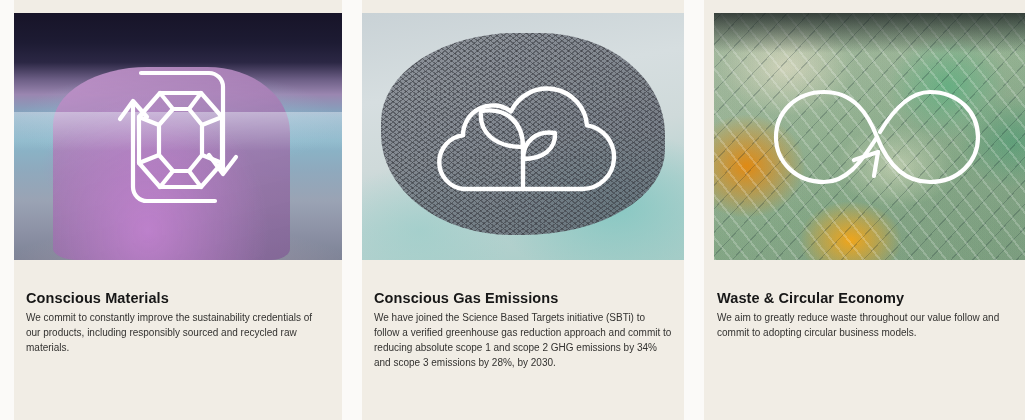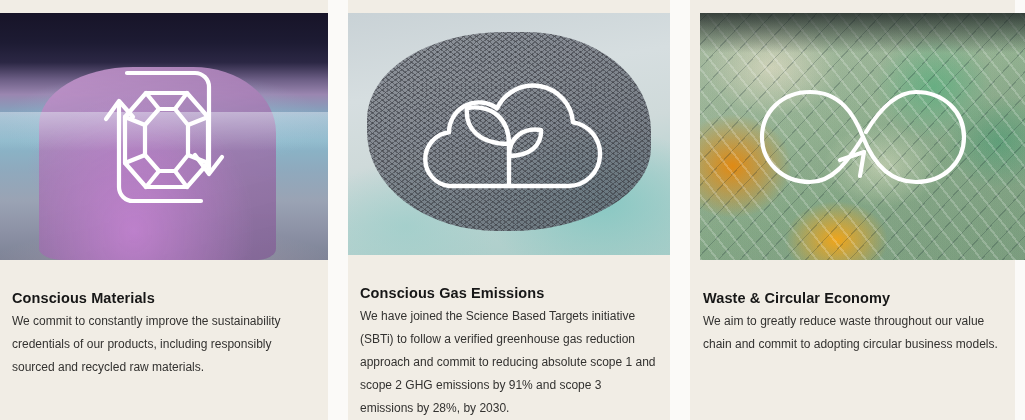--- a/index.html
+++ b/index.html
@@ -17,6 +17,7 @@
     width: 1025px;
     height: 420px;
     background: #fbfaf8;
+    padding-left: 14px;
   }
 
   .card {

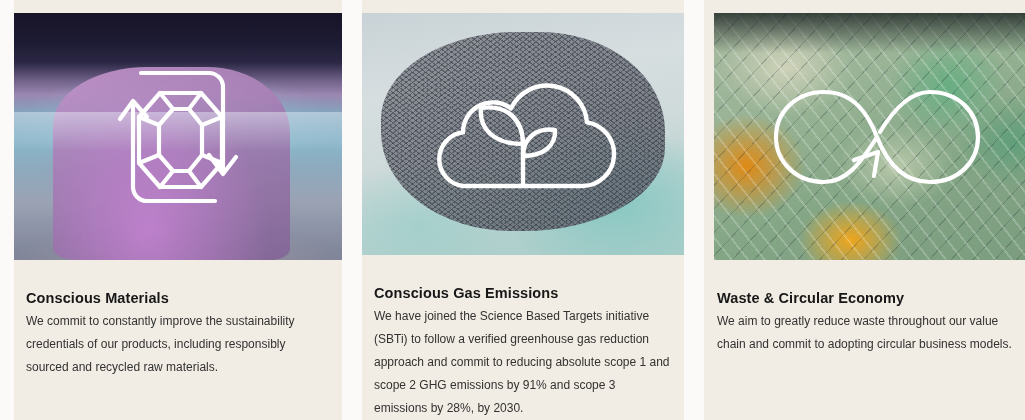--- a/index.html
+++ b/index.html
@@ -140,8 +140,8 @@
     margin-bottom: 4px;
   }
   .card-body {
-    font-size: 12px;
-    line-height: 23px;
+    font-size: 10px;
+    line-height: 15px;
     color: #333230;
     max-width: 298px;
   }

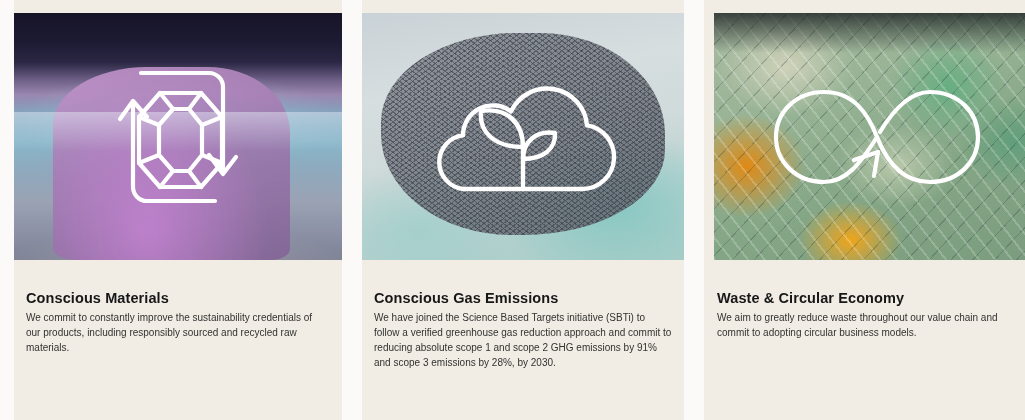--- a/index.html
+++ b/index.html
@@ -194,7 +194,7 @@
     </div>
     <div class="text-block">
       <div class="card-title">Conscious Gas Emissions</div>
-      <div class="card-body">We have joined the Science Based Targets initiative (SBTi) to follow a verified greenhouse gas reduction approach and commit to reducing absolute scope 1 and scope 2 GHG emissions by 91% and scope 3 emissions by 28%, by 2030.</div>
+      <div class="card-body">We have joined the Science Based Targets initiative (SBTi) to follow a verified greenhouse gas reduction approach and commit to reducing absolute scope 1 and scope 2 GHG emissions by 34% and scope 3 emissions by 28%, by 2030.</div>
     </div>
   </div>
 

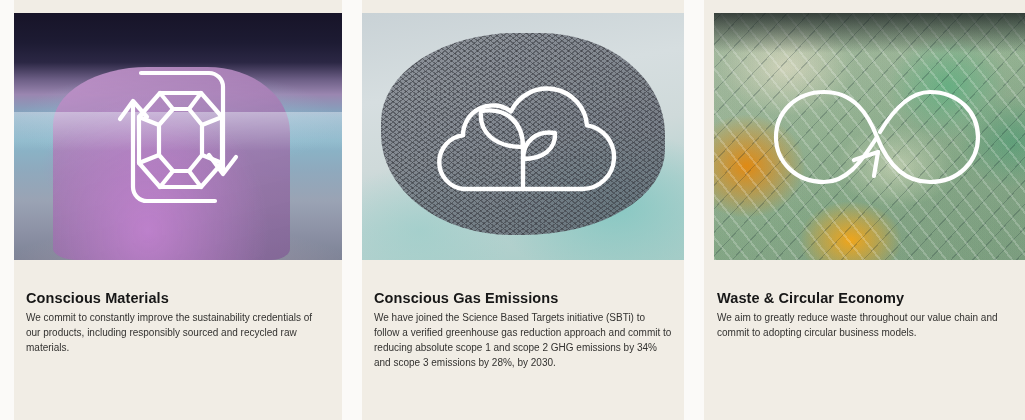--- a/index.html
+++ b/index.html
@@ -214,7 +214,7 @@
     </div>
     <div class="text-block">
       <div class="card-title">Waste &amp; Circular Economy</div>
-      <div class="card-body">We aim to greatly reduce waste throughout our value chain and commit to adopting circular business models.</div>
+      <div class="card-body">We aim to greatly reduce waste throughout our value follow and commit to adopting circular business models.</div>
     </div>
   </div>
 

